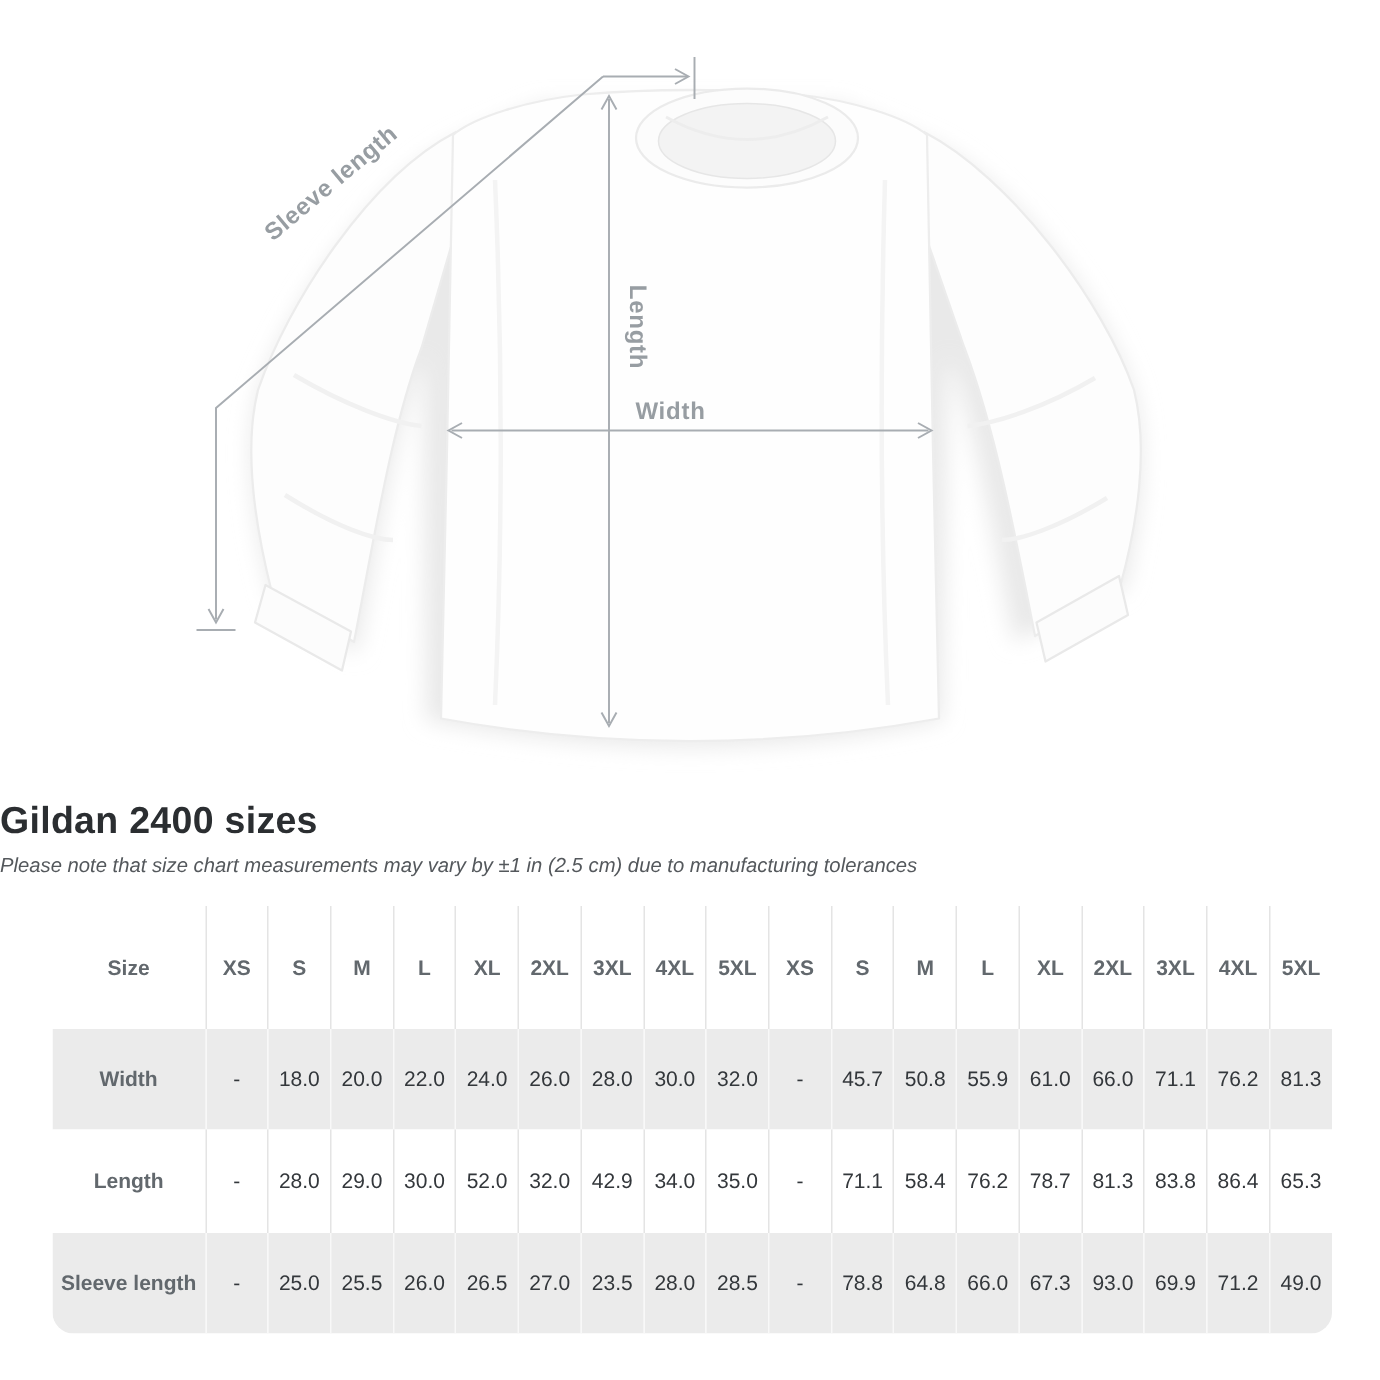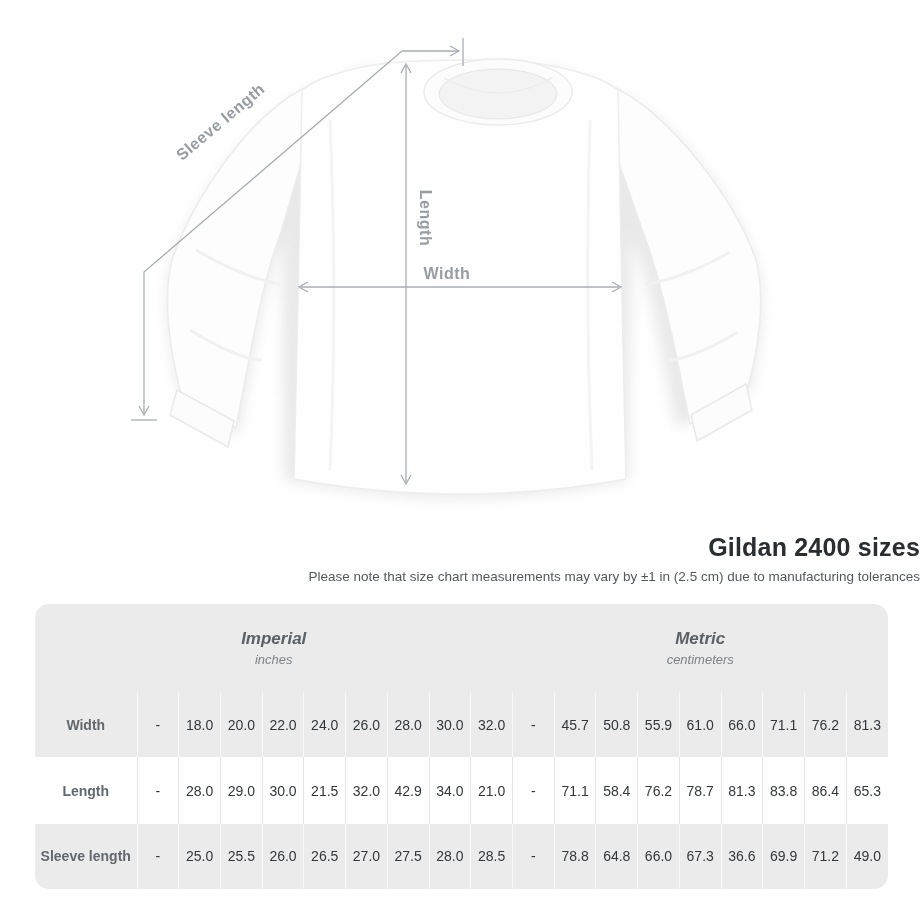--- a/index.html
+++ b/index.html
@@ -9,7 +9,7 @@
   .diagram{position:absolute;left:0;top:0;width:920px;height:525px;}
 
   
-  .title{position:absolute;left:0;top:533px;width:920px;text-align:right;
+  .title{position:absolute;left:0;top:533px;width:920px;text-align:left;
          font-size:25px;font-weight:bold;color:#2b2e31;letter-spacing:.2px;}
   .subtitle{position:absolute;left:0;top:569px;width:920px;text-align:right;
             font-size:13.5px;color:#54585c;}

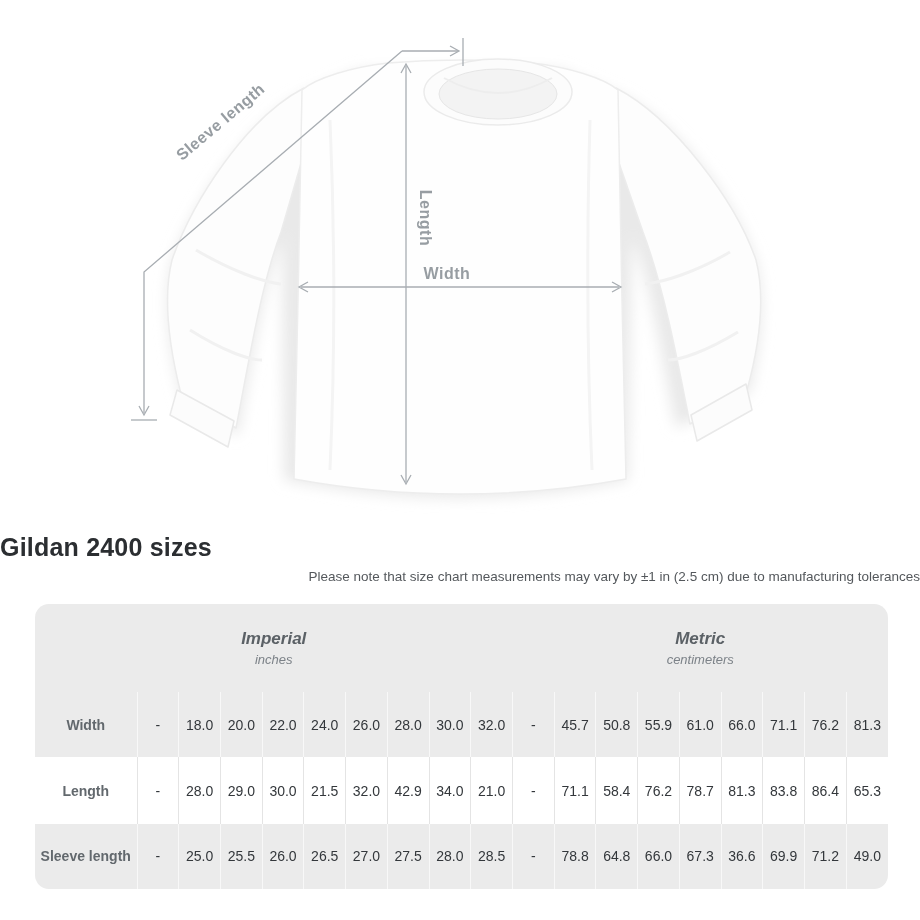--- a/index.html
+++ b/index.html
@@ -11,8 +11,8 @@
   
   .title{position:absolute;left:0;top:533px;width:920px;text-align:left;
          font-size:25px;font-weight:bold;color:#2b2e31;letter-spacing:.2px;}
-  .subtitle{position:absolute;left:0;top:569px;width:920px;text-align:right;
-            font-size:13.5px;color:#54585c;}
+  .subtitle{position:absolute;left:0;top:569px;width:920px;text-align:left;
+            font-style:italic;font-size:13.5px;color:#54585c;}
 
   
   .table-wrap{position:absolute;left:35px;top:604px;width:853px;height:285px;

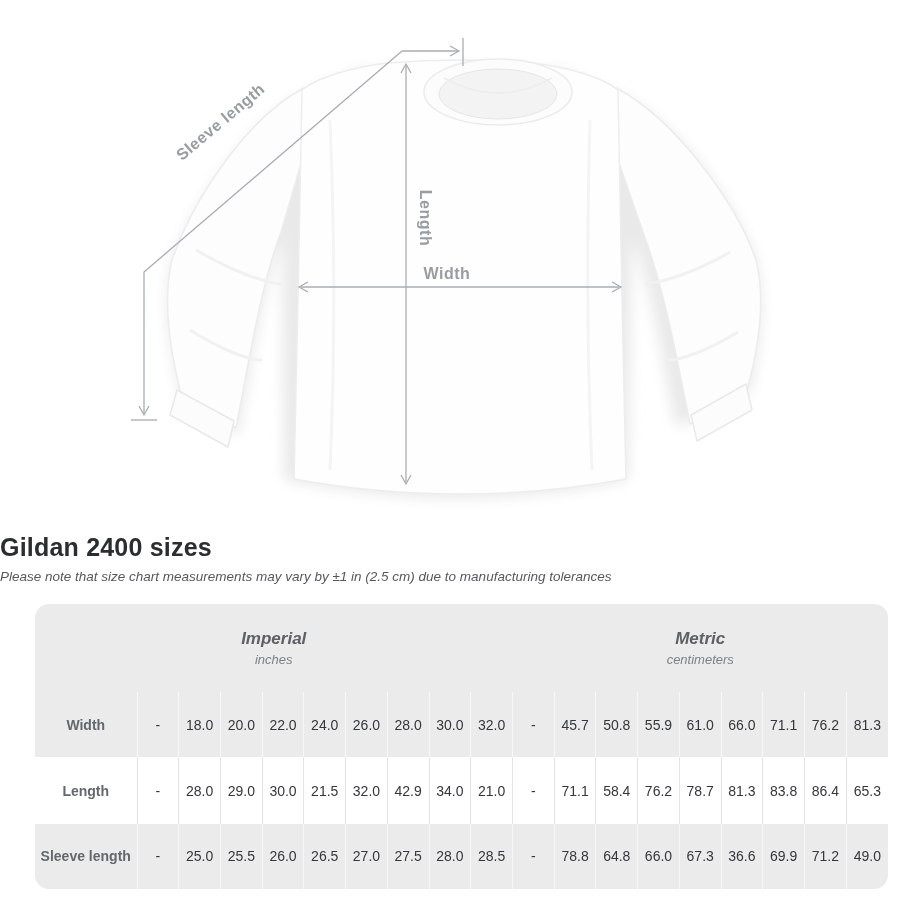--- a/index.html
+++ b/index.html
@@ -138,16 +138,6 @@
         <col>
     </colgroup>
     <tbody>
-        <tr class="group-row">
-      <th colspan="10">
-        <span class="group-label">Imperial</span>
-        <span class="group-sublabel">inches</span>
-      </th>
-      <th colspan="9">
-        <span class="group-label">Metric</span>
-        <span class="group-sublabel">centimeters</span>
-      </th>
-    </tr>
     <tr class="data-row shade r1">
       <td>Width</td>
       <td>-</td>

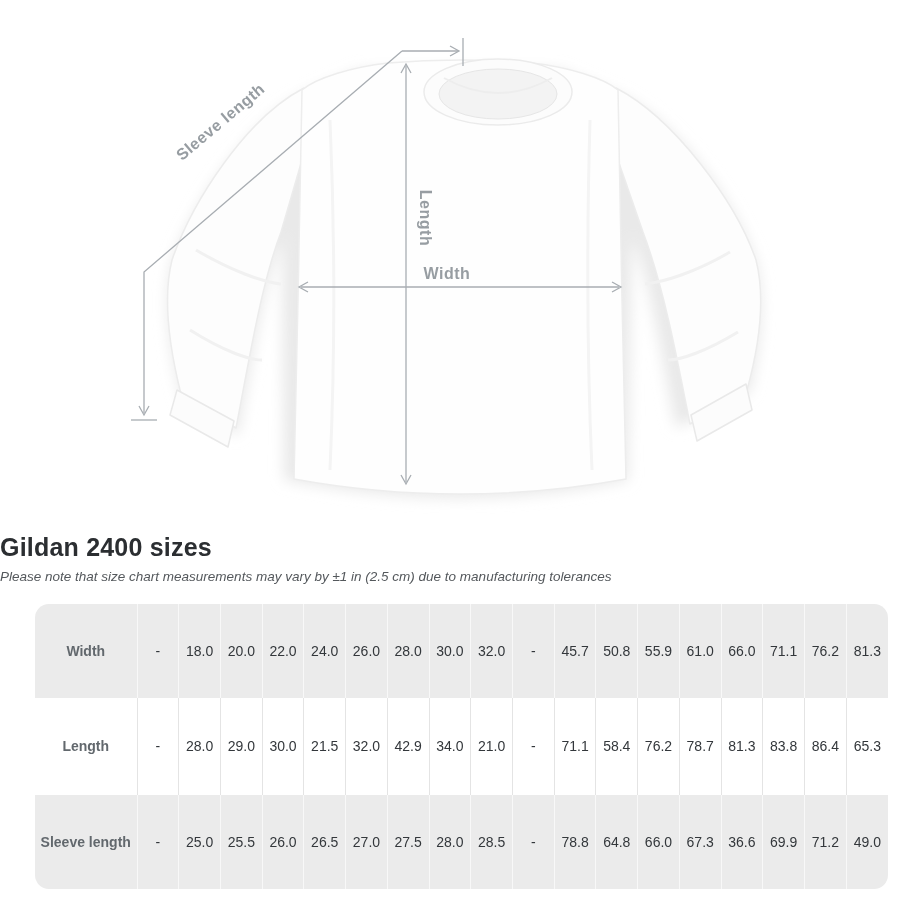--- a/index.html
+++ b/index.html
@@ -138,6 +138,27 @@
         <col>
     </colgroup>
     <tbody>
+    <tr class="size-row">
+      <th>Size</th>
+      <th>XS</th>
+      <th>S</th>
+      <th>M</th>
+      <th>L</th>
+      <th>XL</th>
+      <th>2XL</th>
+      <th>3XL</th>
+      <th>4XL</th>
+      <th>5XL</th>
+      <th>XS</th>
+      <th>S</th>
+      <th>M</th>
+      <th>L</th>
+      <th>XL</th>
+      <th>2XL</th>
+      <th>3XL</th>
+      <th>4XL</th>
+      <th>5XL</th>
+    </tr>
     <tr class="data-row shade r1">
       <td>Width</td>
       <td>-</td>

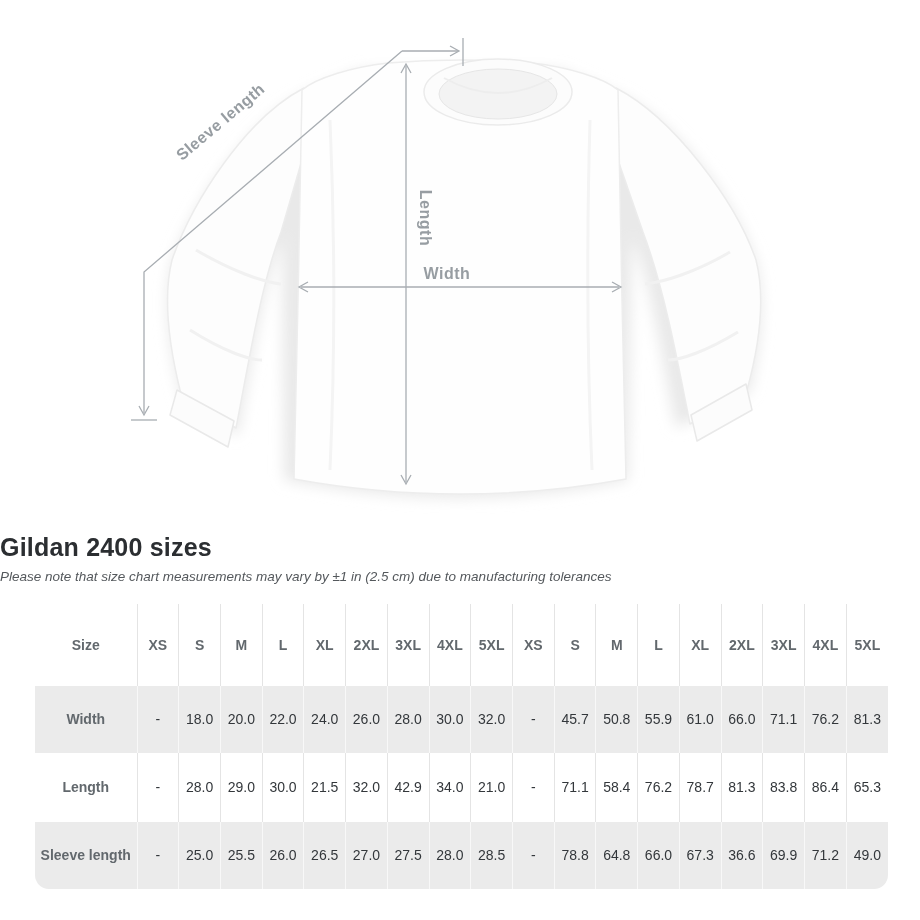--- a/index.html
+++ b/index.html
@@ -186,7 +186,7 @@
       <td>28.0</td>
       <td>29.0</td>
       <td>30.0</td>
-      <td>21.5</td>
+      <td>52.0</td>
       <td>32.0</td>
       <td>42.9</td>
       <td>34.0</td>

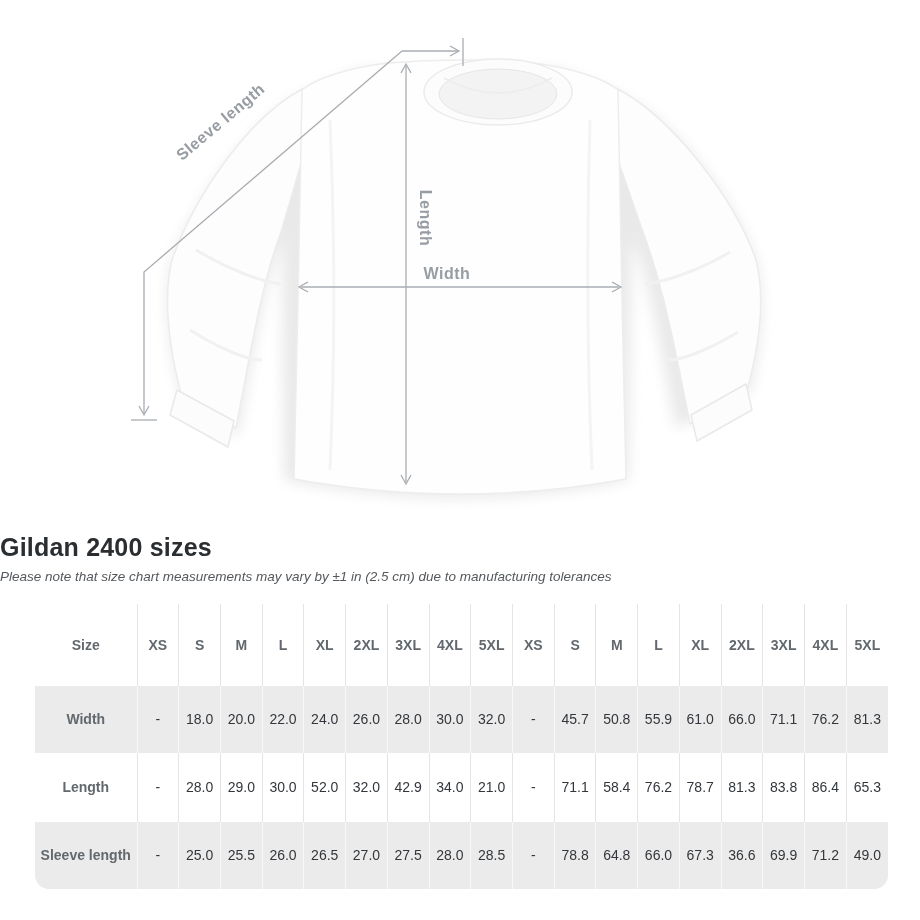--- a/index.html
+++ b/index.html
@@ -190,7 +190,7 @@
       <td>32.0</td>
       <td>42.9</td>
       <td>34.0</td>
-      <td>21.0</td>
+      <td>35.0</td>
       <td>-</td>
       <td>71.1</td>
       <td>58.4</td>

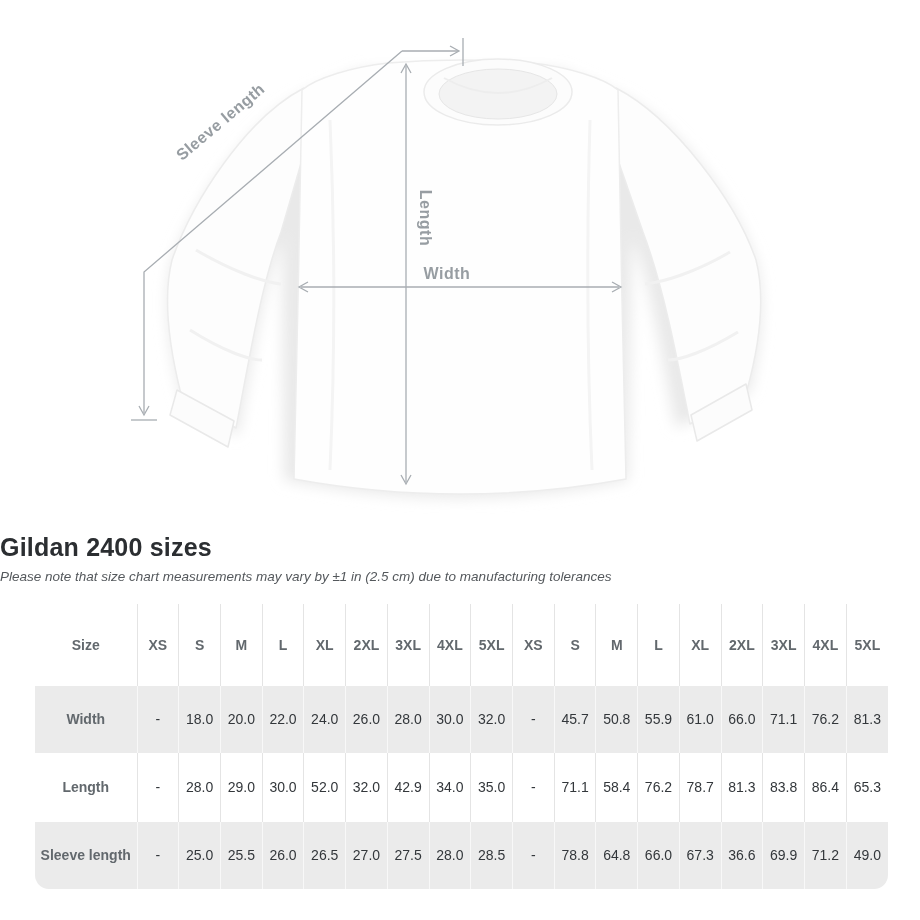--- a/index.html
+++ b/index.html
@@ -209,7 +209,7 @@
       <td>26.0</td>
       <td>26.5</td>
       <td>27.0</td>
-      <td>27.5</td>
+      <td>23.5</td>
       <td>28.0</td>
       <td>28.5</td>
       <td>-</td>

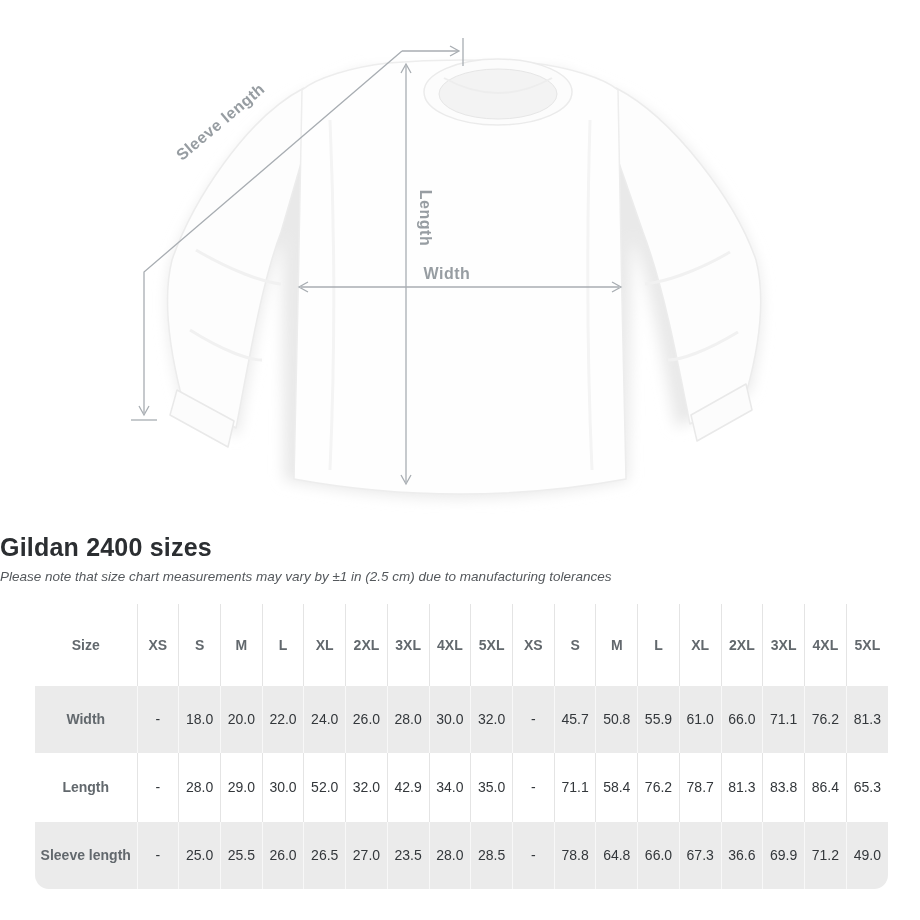--- a/index.html
+++ b/index.html
@@ -217,7 +217,7 @@
       <td>64.8</td>
       <td>66.0</td>
       <td>67.3</td>
-      <td>36.6</td>
+      <td>93.0</td>
       <td>69.9</td>
       <td>71.2</td>
       <td>49.0</td>

